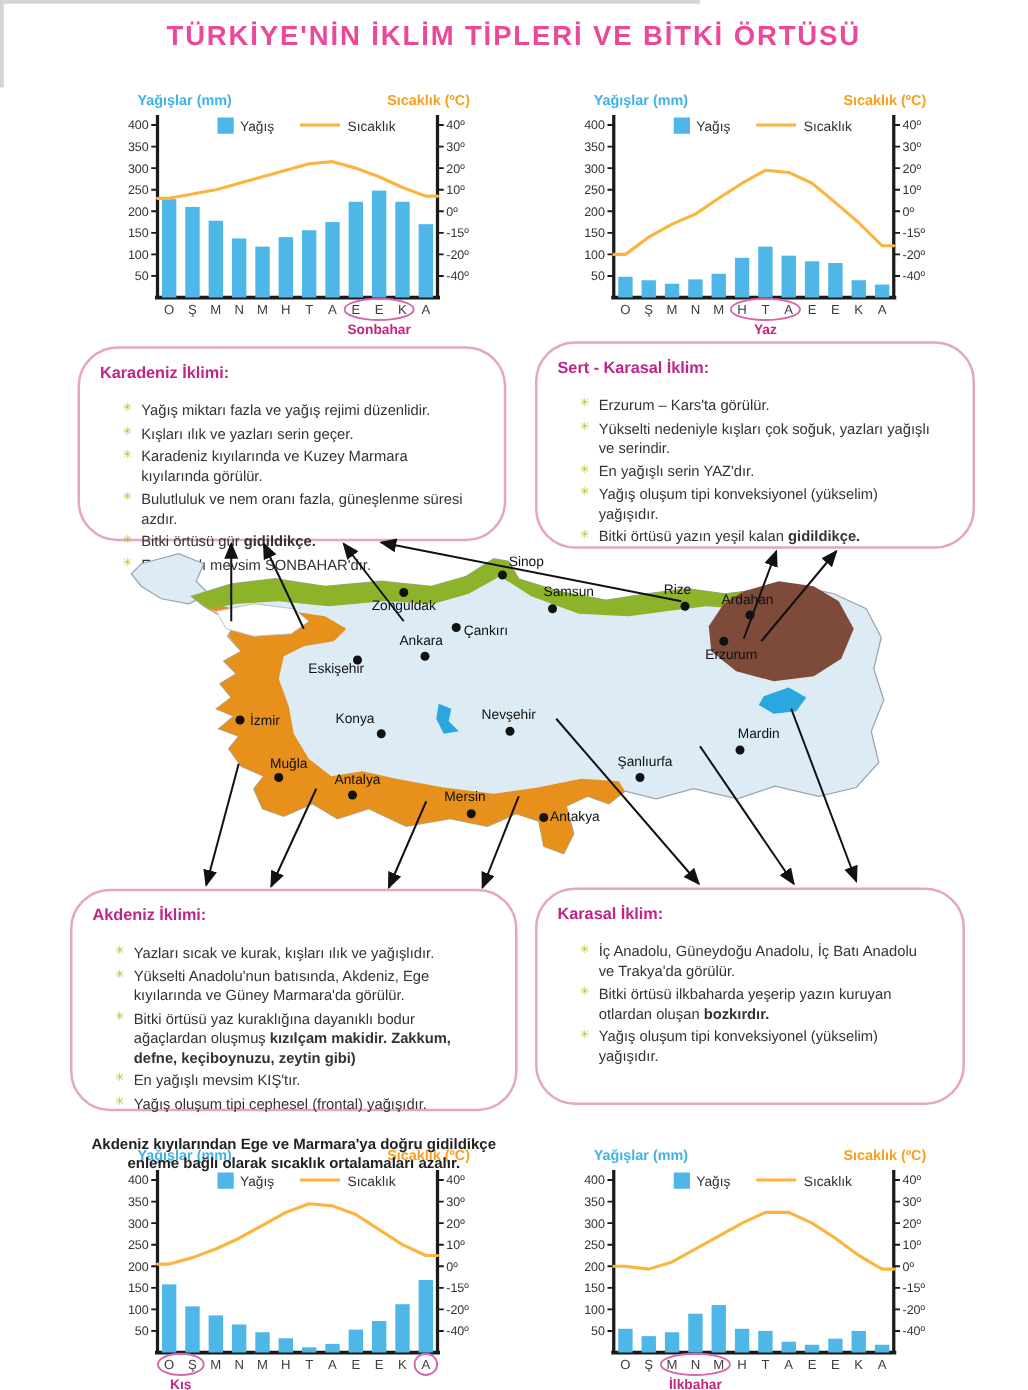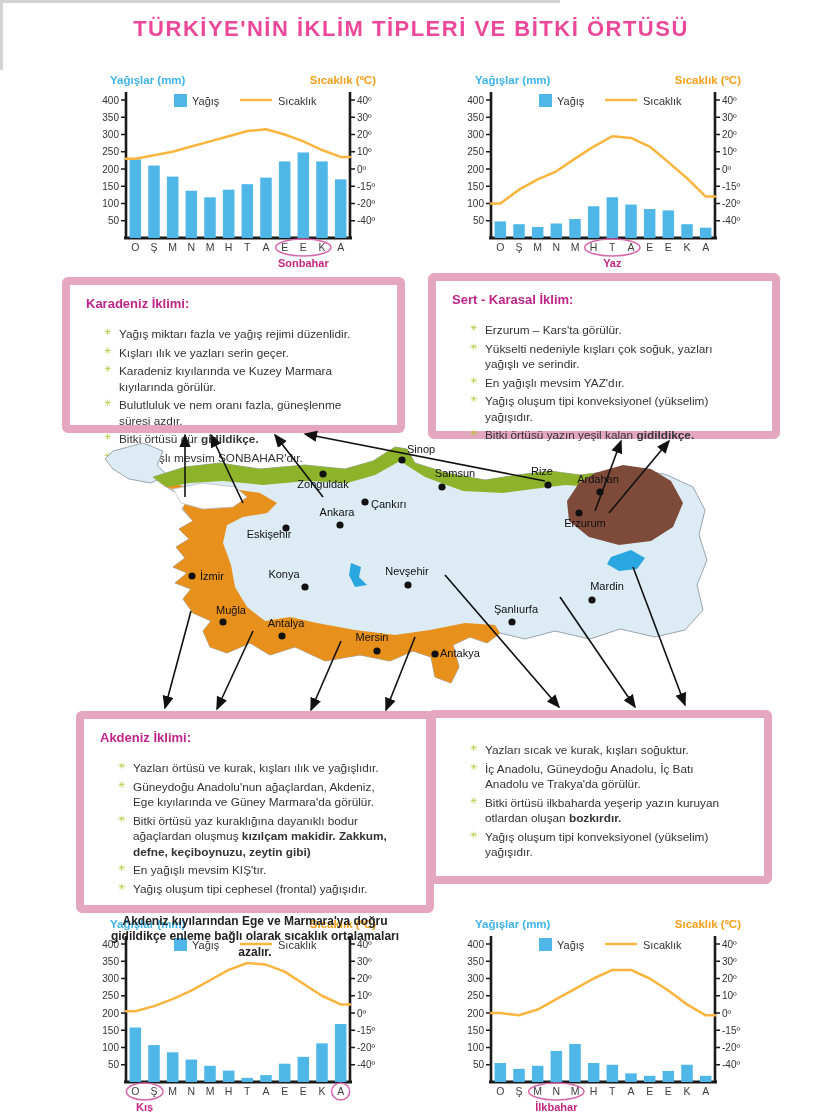--- a/index.html
+++ b/index.html
@@ -10,7 +10,7 @@
   .page-title{position:absolute;left:0;top:16px;width:100%;text-align:center;
       font-size:22px;font-weight:bold;letter-spacing:1.5px;}
   .chart{position:absolute;width:310px;height:206px;}
-  .ibox{position:absolute;background:#fff;border:8px solid #ec4899;border-radius:6px;
+  .ibox{position:absolute;background:#fff;border:2px solid #ec4899;border-radius:32px;
         padding:9px 14px 6px 14px;box-sizing:border-box;}
   .ibox-title{font-size:13px;font-weight:bold;margin:2px 0 6px 2px;}
   ul.bullets{list-style:none;margin:16px;padding:0 0 0 4px;}

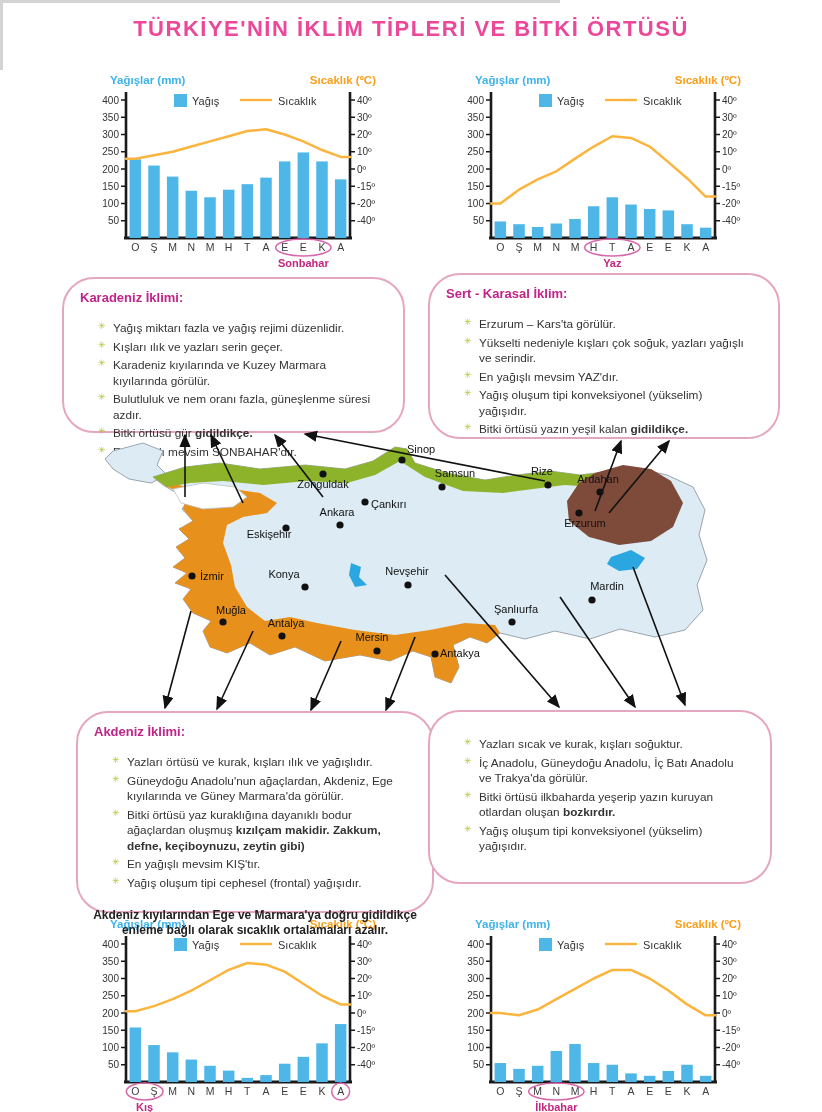--- a/index.html
+++ b/index.html
@@ -328,7 +328,7 @@
     <ul class="bullets">
         <li><span>Erzurum – Kars'ta görülür.</span></li>
         <li><span>Yükselti nedeniyle kışları çok soğuk, yazları yağışlı ve serindir.</span></li>
-        <li><span>En yağışlı mevsim YAZ'dır.</span></li>
+        <li><span>En yağışlı serin YAZ'dır.</span></li>
         <li><span>Yağış oluşum tipi konveksiyonel (yükselim) yağışıdır.</span></li>
         <li><span>Bitki örtüsü yazın yeşil kalan </span><b>gidildikçe.</b></li>
       </ul>

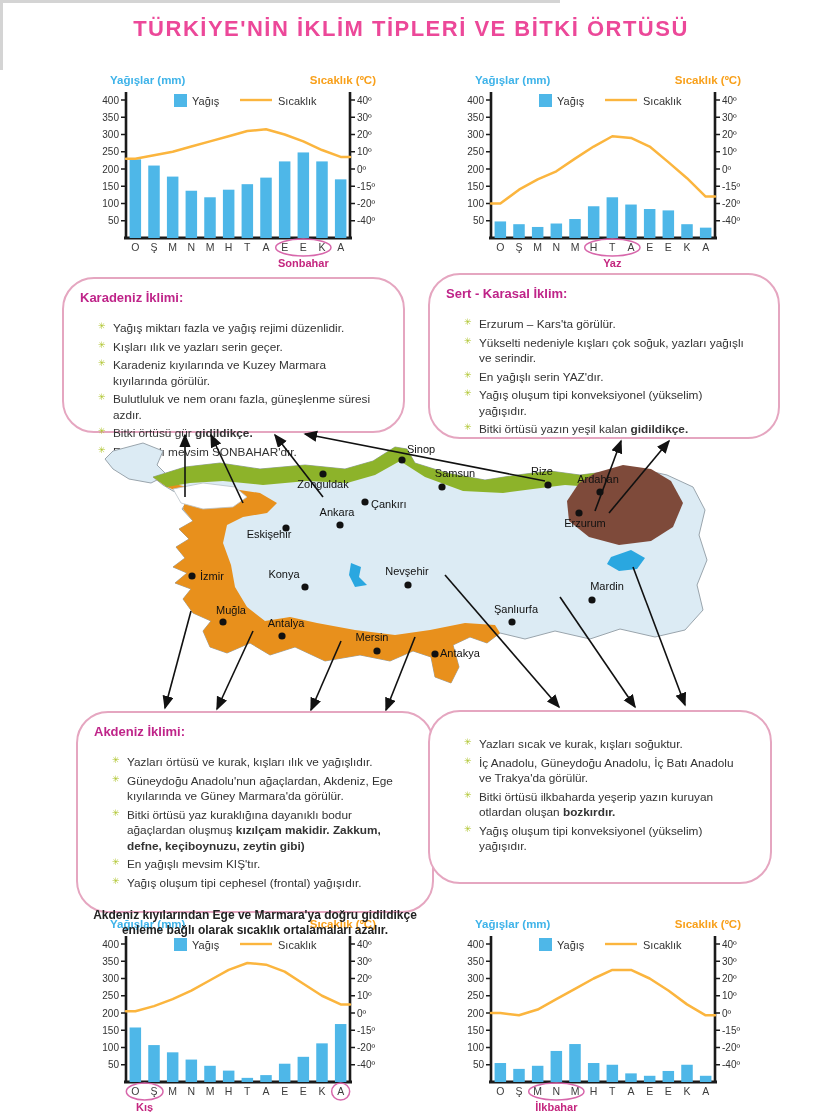--- a/index.html
+++ b/index.html
@@ -417,7 +417,7 @@
     </svg>
   </div>
 
-  <div class="ibox" style="left: 76px; top: 711px; width: 358px; height: 202px; border-color: rgb(229, 166, 192);">
+  <div class="ibox" style="left: 56px; top: 711px; width: 358px; height: 178px; border-color: rgb(229, 166, 192);">
     <div class="ibox-title" style="color: rgb(191, 36, 137);">Akdeniz İklimi:</div>
     <ul class="bullets">
         <li><span>Yazları örtüsü ve kurak, kışları ılık ve yağışlıdır.</span></li>

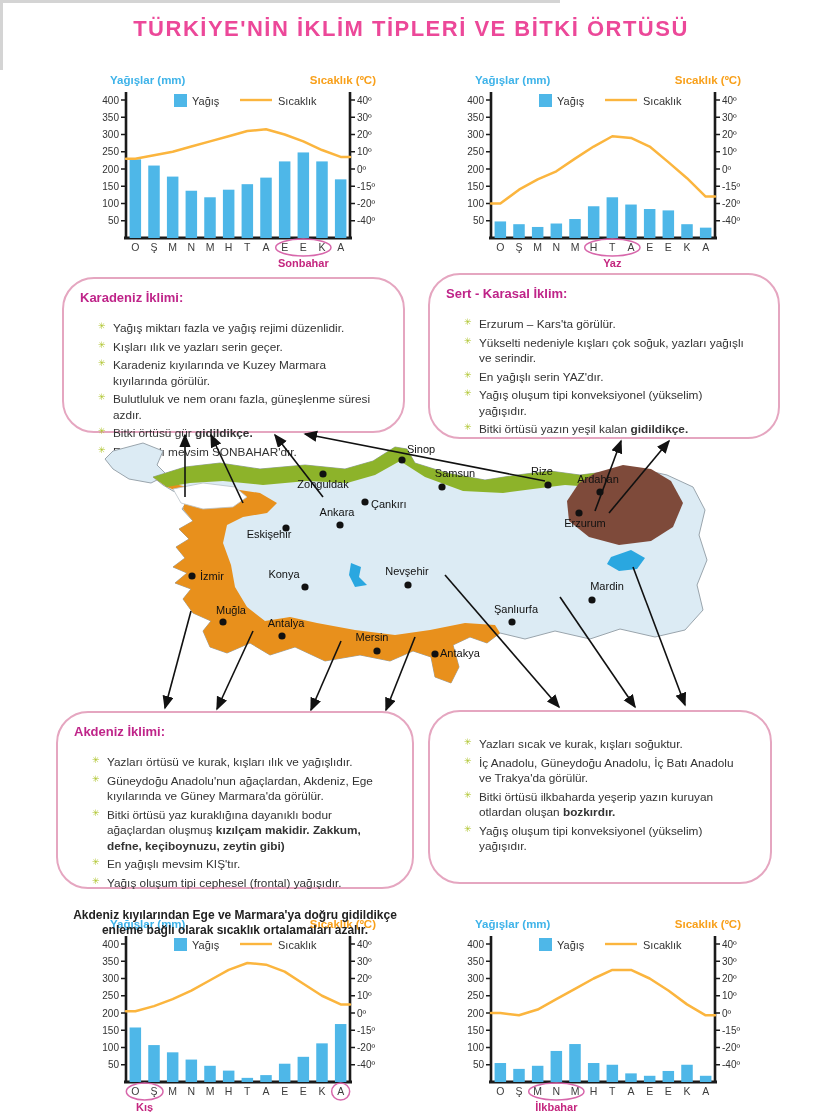--- a/index.html
+++ b/index.html
@@ -429,6 +429,7 @@
     <p class="note">Akdeniz kıyılarından Ege ve Marmara'ya doğru gidildikçe enleme bağlı olarak sıcaklık ortalamaları azalır.</p>
   </div>
   <div class="ibox" style="left: 428px; top: 710px; width: 344px; height: 174px; border-color: rgb(229, 166, 192);">
+    <div class="ibox-title" style="color: rgb(191, 36, 137);">Karasal İklim:</div>
     <ul class="bullets">
         <li><span>Yazları sıcak ve kurak, kışları soğuktur.</span></li>
         <li><span>İç Anadolu, Güneydoğu Anadolu, İç Batı Anadolu ve Trakya'da görülür.</span></li>

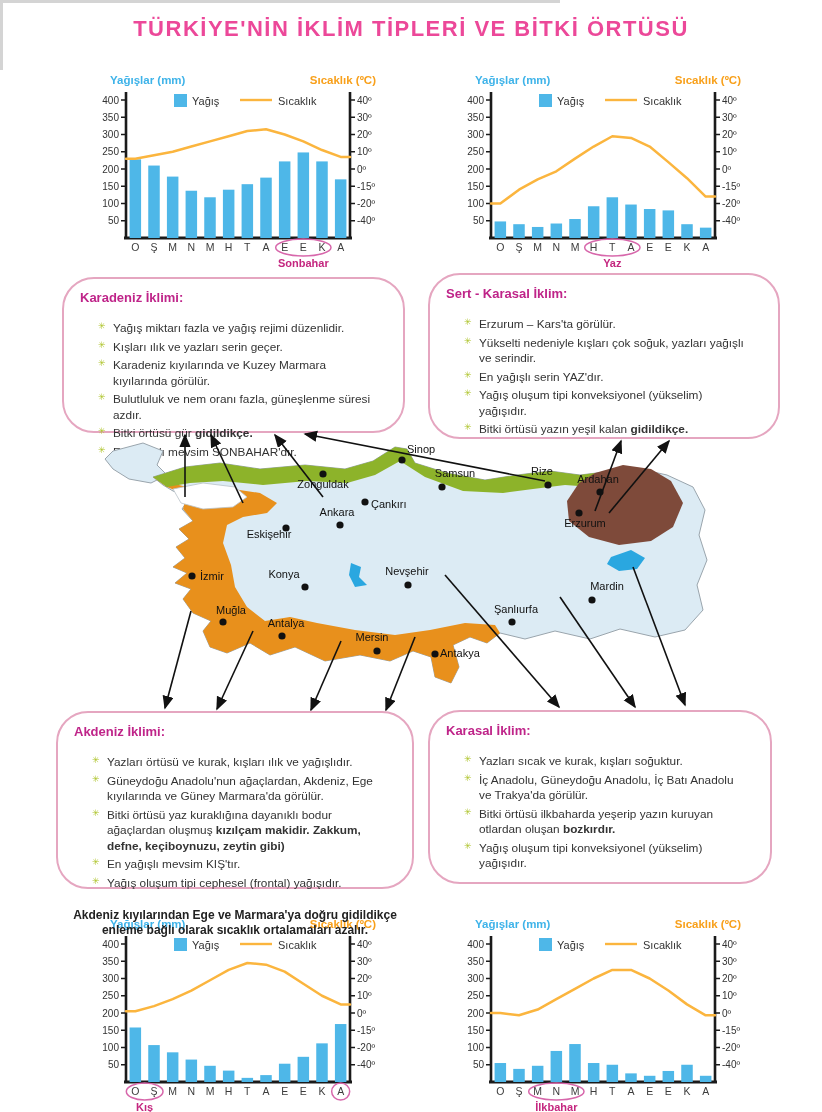--- a/index.html
+++ b/index.html
@@ -420,7 +420,7 @@
   <div class="ibox" style="left: 56px; top: 711px; width: 358px; height: 178px; border-color: rgb(229, 166, 192);">
     <div class="ibox-title" style="color: rgb(191, 36, 137);">Akdeniz İklimi:</div>
     <ul class="bullets">
-        <li><span>Yazları örtüsü ve kurak, kışları ılık ve yağışlıdır.</span></li>
+        <li><span>Yazları sıcak ve kurak, kışları ılık ve yağışlıdır.</span></li>
         <li><span>Güneydoğu Anadolu'nun ağaçlardan, Akdeniz, Ege kıyılarında ve Güney Marmara'da görülür.</span></li>
         <li><span>Bitki örtüsü yaz kuraklığına dayanıklı bodur ağaçlardan oluşmuş </span><b>kızılçam makidir. Zakkum, defne, keçiboynuzu, zeytin gibi)</b></li>
         <li><span>En yağışlı mevsim KIŞ'tır.</span></li>

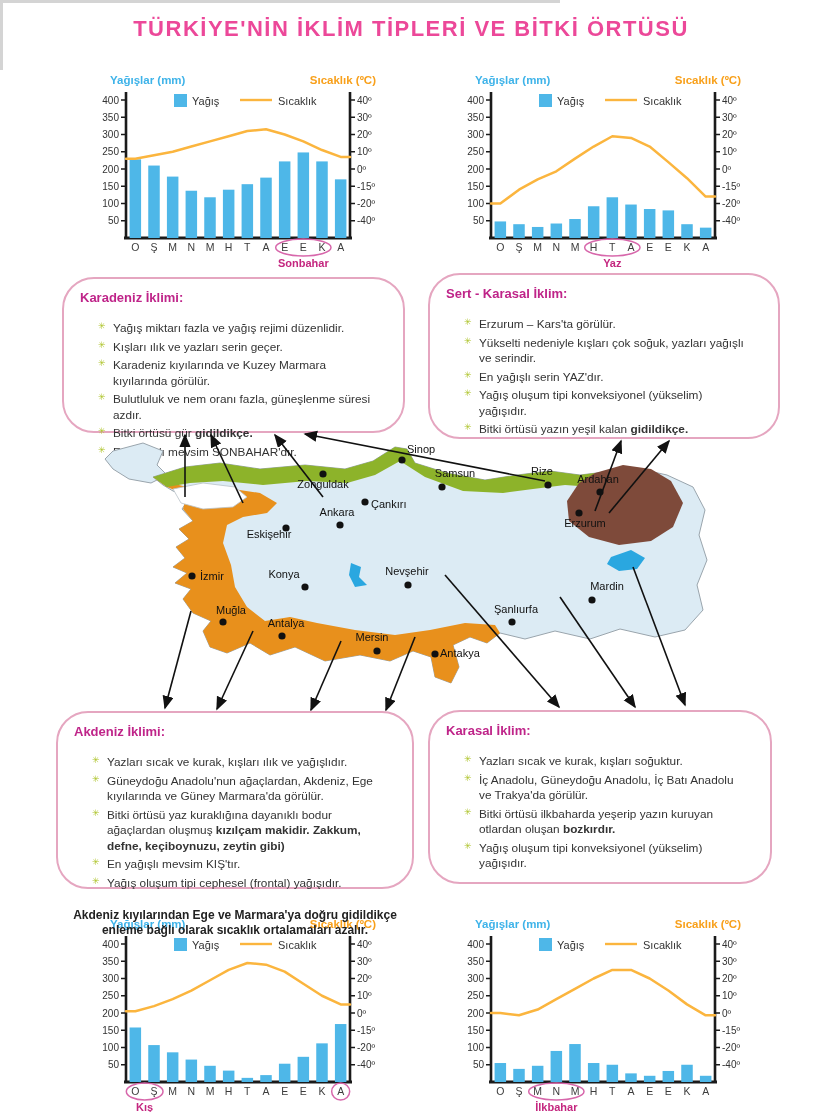--- a/index.html
+++ b/index.html
@@ -431,7 +431,6 @@
   <div class="ibox" style="left: 428px; top: 710px; width: 344px; height: 174px; border-color: rgb(229, 166, 192);">
     <div class="ibox-title" style="color: rgb(191, 36, 137);">Karasal İklim:</div>
     <ul class="bullets">
-        <li><span>Yazları sıcak ve kurak, kışları soğuktur.</span></li>
         <li><span>İç Anadolu, Güneydoğu Anadolu, İç Batı Anadolu ve Trakya'da görülür.</span></li>
         <li><span>Bitki örtüsü ilkbaharda yeşerip yazın kuruyan otlardan oluşan </span><b>bozkırdır.</b></li>
         <li><span>Yağış oluşum tipi konveksiyonel (yükselim) yağışıdır.</span></li>

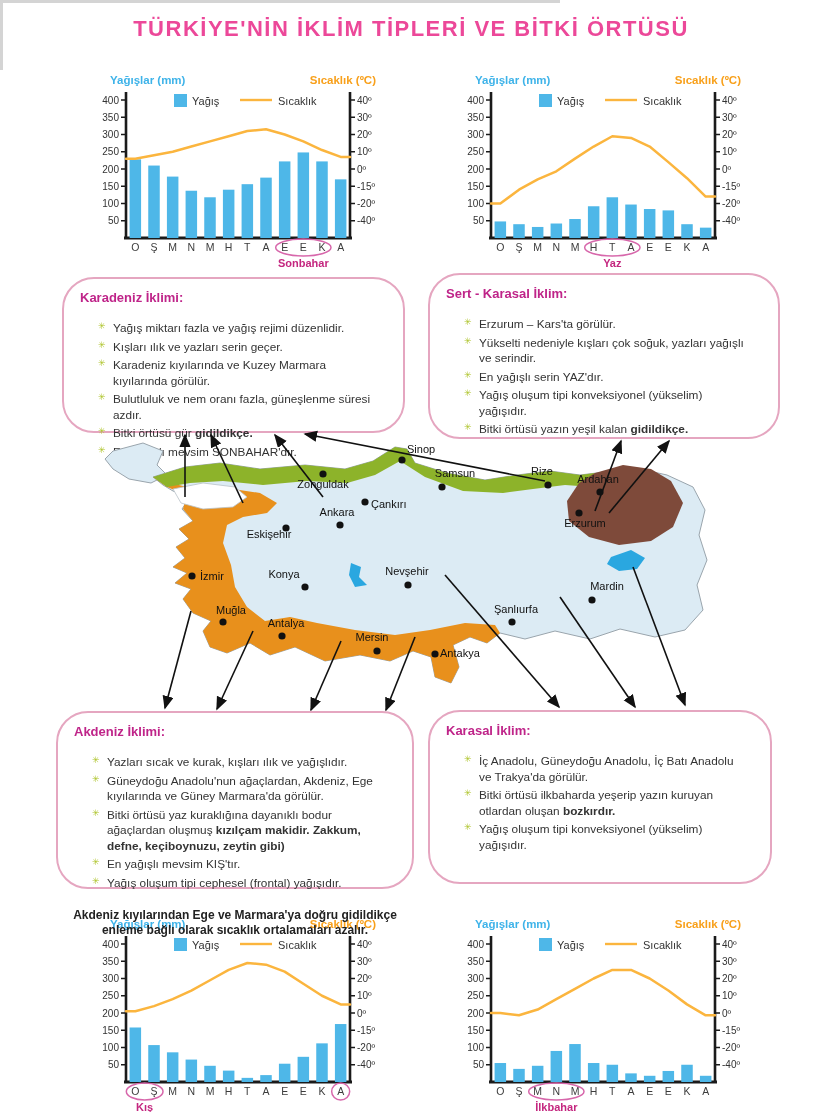--- a/index.html
+++ b/index.html
@@ -421,7 +421,7 @@
     <div class="ibox-title" style="color: rgb(191, 36, 137);">Akdeniz İklimi:</div>
     <ul class="bullets">
         <li><span>Yazları sıcak ve kurak, kışları ılık ve yağışlıdır.</span></li>
-        <li><span>Güneydoğu Anadolu'nun ağaçlardan, Akdeniz, Ege kıyılarında ve Güney Marmara'da görülür.</span></li>
+        <li><span>Yükselti Anadolu'nun batısında, Akdeniz, Ege kıyılarında ve Güney Marmara'da görülür.</span></li>
         <li><span>Bitki örtüsü yaz kuraklığına dayanıklı bodur ağaçlardan oluşmuş </span><b>kızılçam makidir. Zakkum, defne, keçiboynuzu, zeytin gibi)</b></li>
         <li><span>En yağışlı mevsim KIŞ'tır.</span></li>
         <li><span>Yağış oluşum tipi cephesel (frontal) yağışıdır.</span></li>

